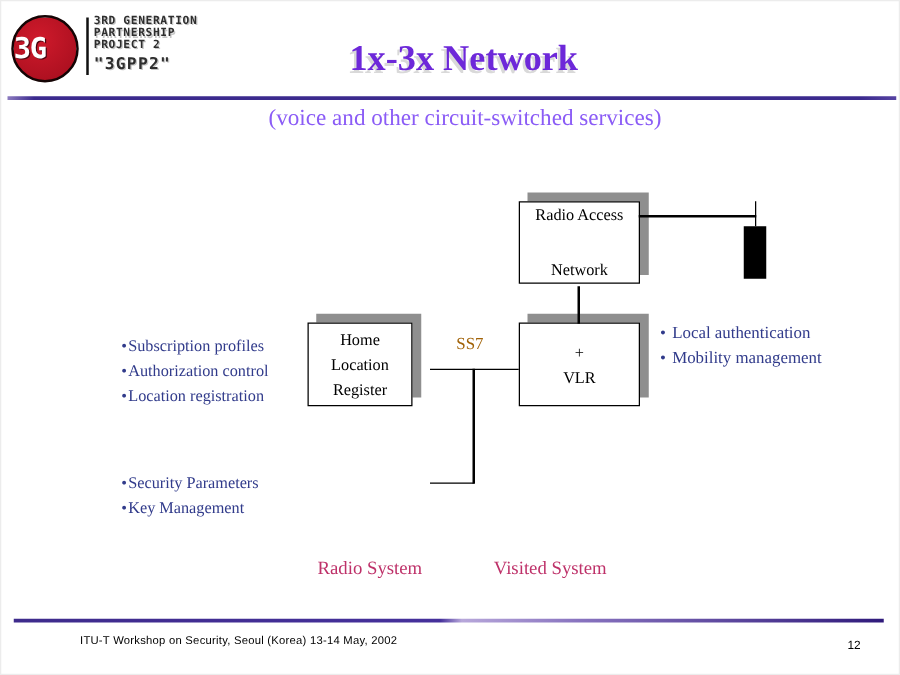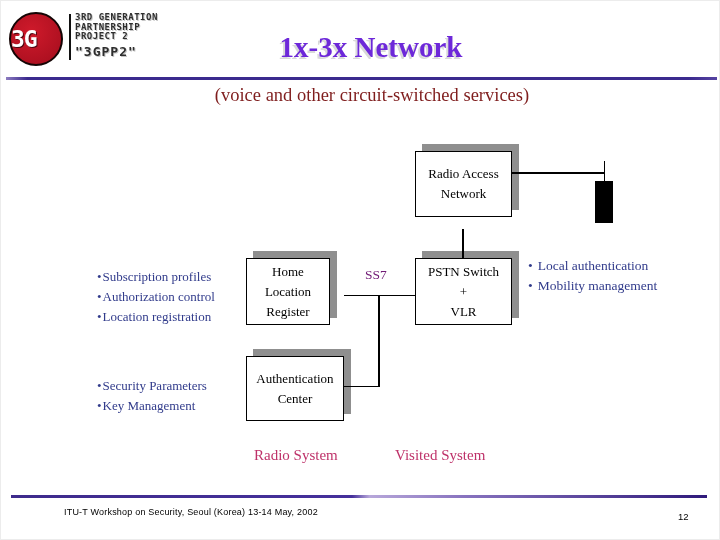--- a/index.html
+++ b/index.html
@@ -32,7 +32,7 @@
   }
   .subtitle{
     position:absolute;left:371px;top:84px;transform:translateX(-50%);white-space:nowrap;
-    font-size:18.5px;font-weight:normal;color:#7f1d1d;margin:0;
+    font-size:18.5px;font-weight:normal;color:#8b5cf6;margin:0;
   }
   
   .dbox{

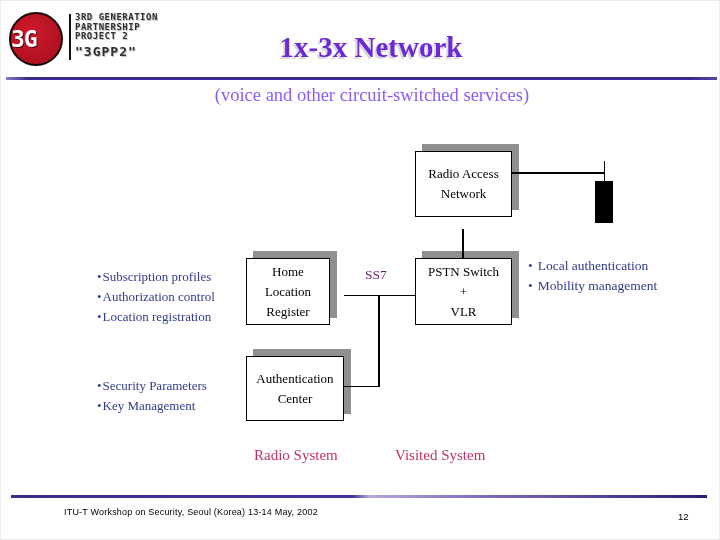--- a/index.html
+++ b/index.html
@@ -84,7 +84,7 @@
   <div class="header-rule"></div>
   <h2 class="subtitle">(voice and other circuit-switched services)</h2>
 
-  <div class="dbox" style="left:414px;top:150px;width:97px;height:66px;">
+  <div class="dbox" style="left:414px;top:160px;width:97px;height:66px;justify-content:space-between;">
     <div>Radio Access</div>
     <div>Network</div>
   </div>

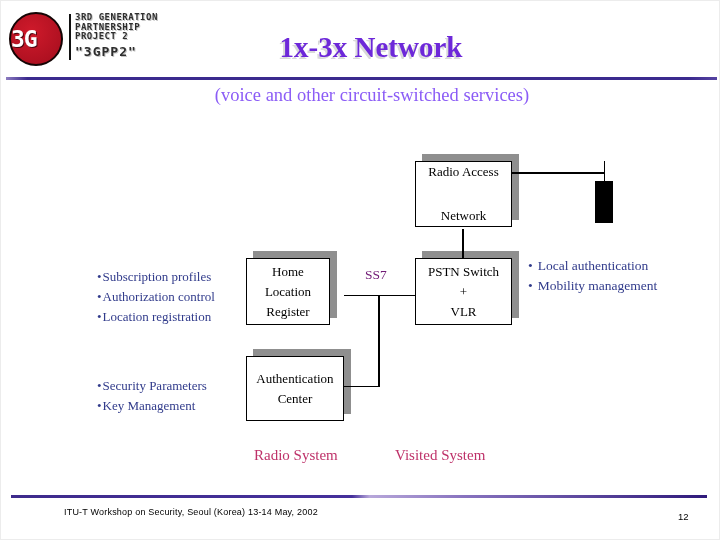--- a/index.html
+++ b/index.html
@@ -42,7 +42,7 @@
   }
   .connector{position:absolute;background:#000;}
   .phone{position:absolute;left:594px;top:180px;width:18px;height:42px;background:#000;}
-  .link-label{position:absolute;left:364px;top:266px;font-size:13.5px;color:#701a75;}
+  .link-label{position:absolute;left:364px;top:266px;font-size:13.5px;color:#a16207;}
   .bullets{position:absolute;margin:0;padding:0;list-style:none;font-size:13px;line-height:20px;color:#313B8B;white-space:nowrap;}
   .bullets .bullet{margin-right:1px;}
   .bullets.spaced .bullet{margin-right:5px;}

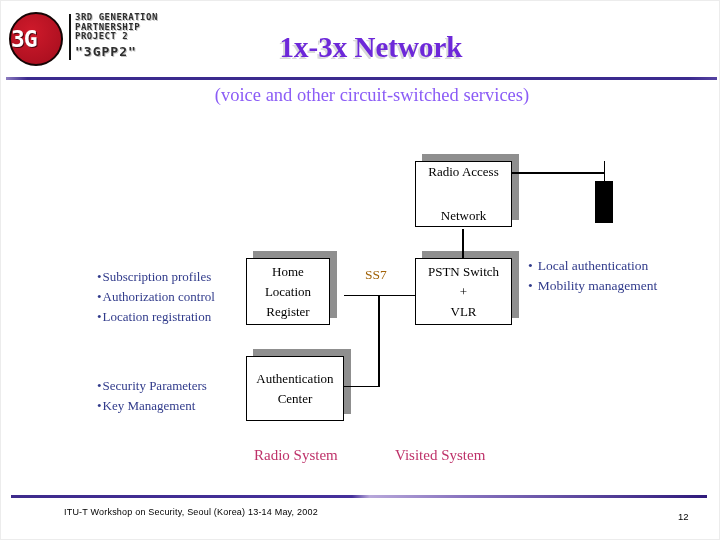--- a/index.html
+++ b/index.html
@@ -96,7 +96,6 @@
   </div>
 
   <div class="dbox" style="left:414px;top:257px;width:97px;height:67px;">
-    <div>PSTN Switch</div>
     <div>+</div>
     <div>VLR</div>
   </div>

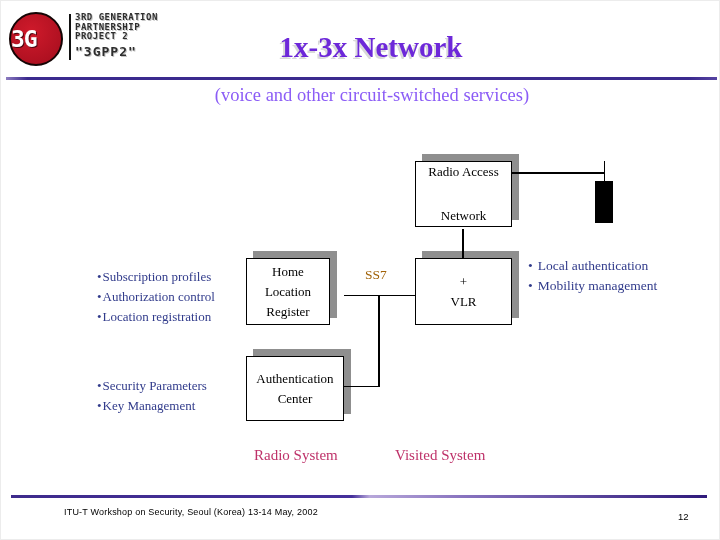--- a/index.html
+++ b/index.html
@@ -100,10 +100,6 @@
     <div>VLR</div>
   </div>
 
-  <div class="dbox" style="left:245px;top:355px;width:98px;height:65px;">
-    <div>Authentication</div>
-    <div>Center</div>
-  </div>
 
   <div class="phone"></div>
 

